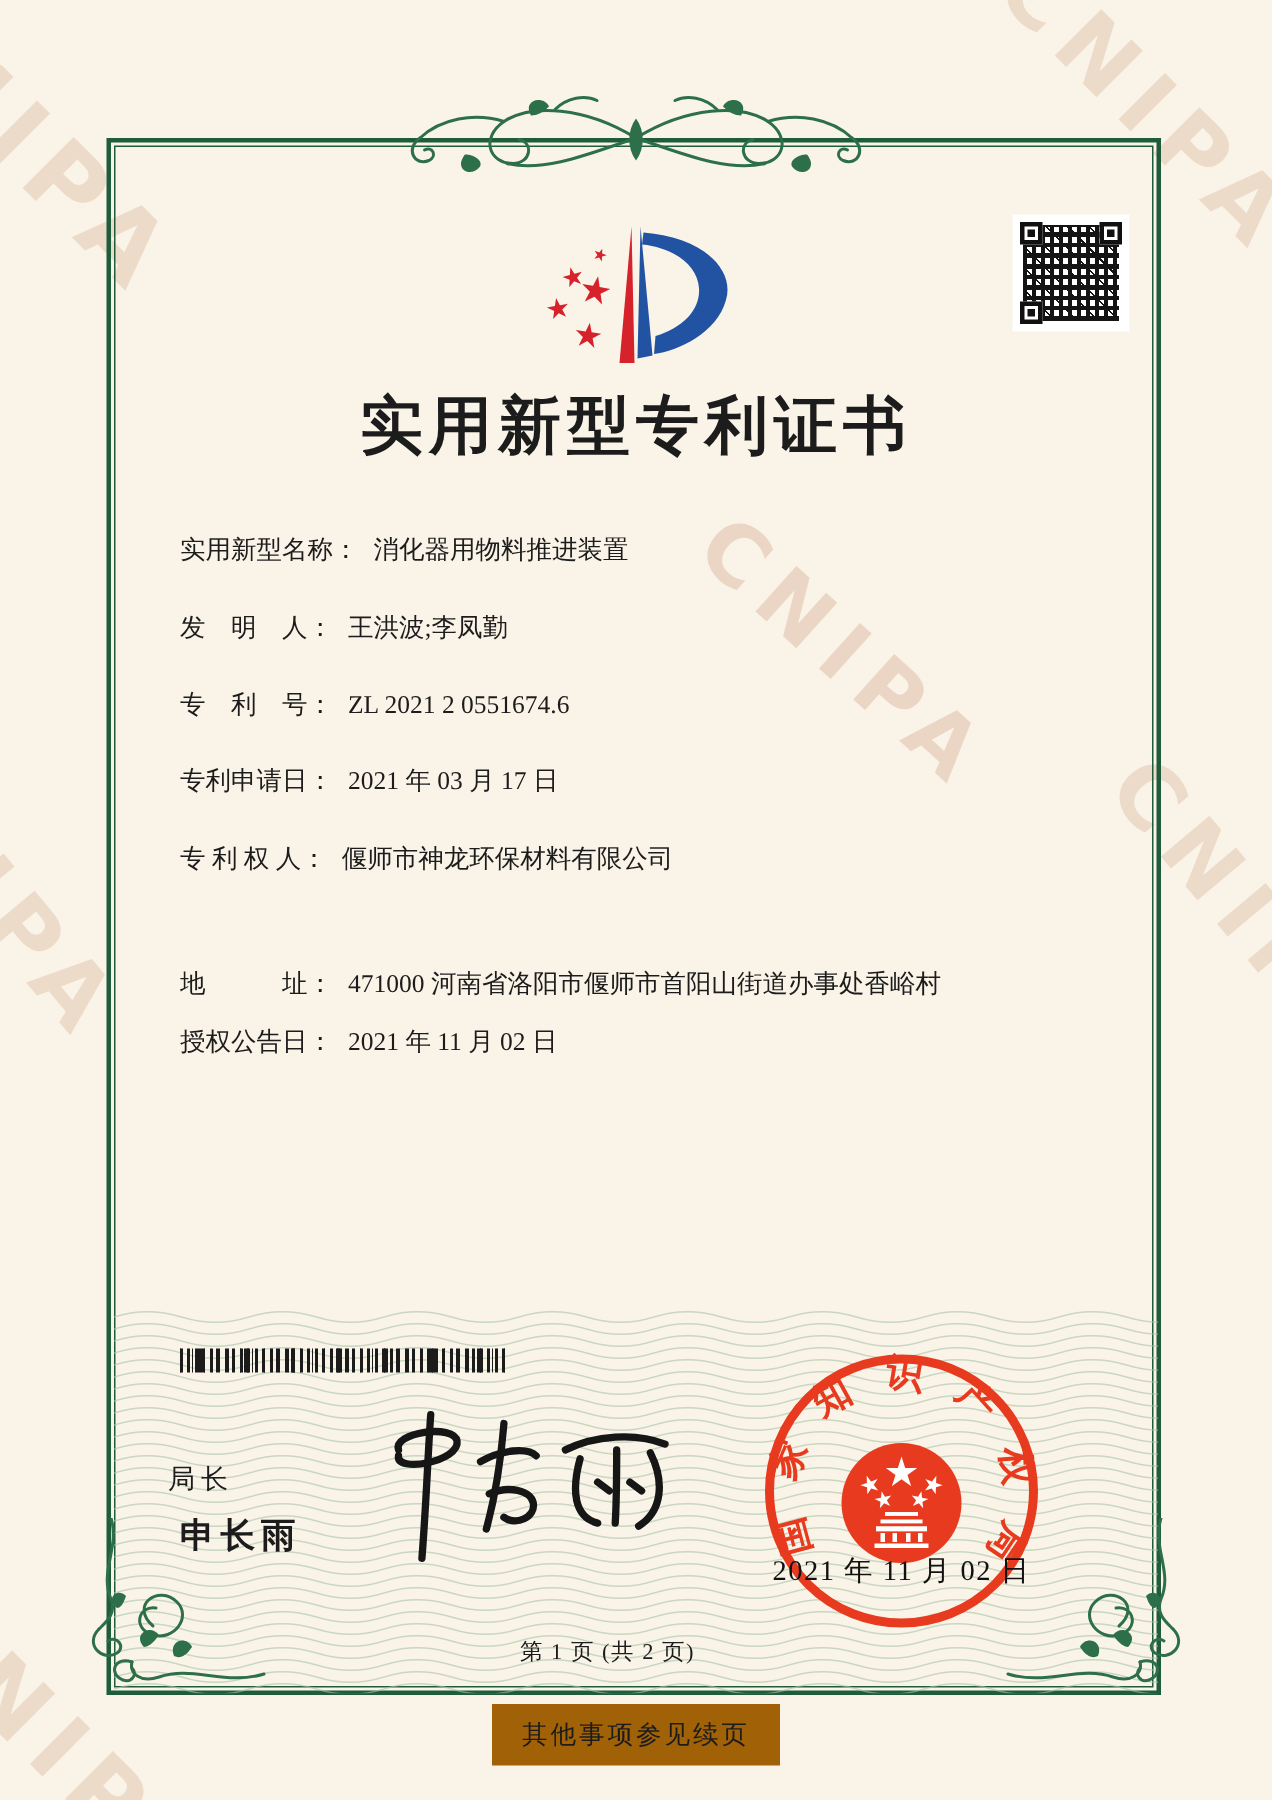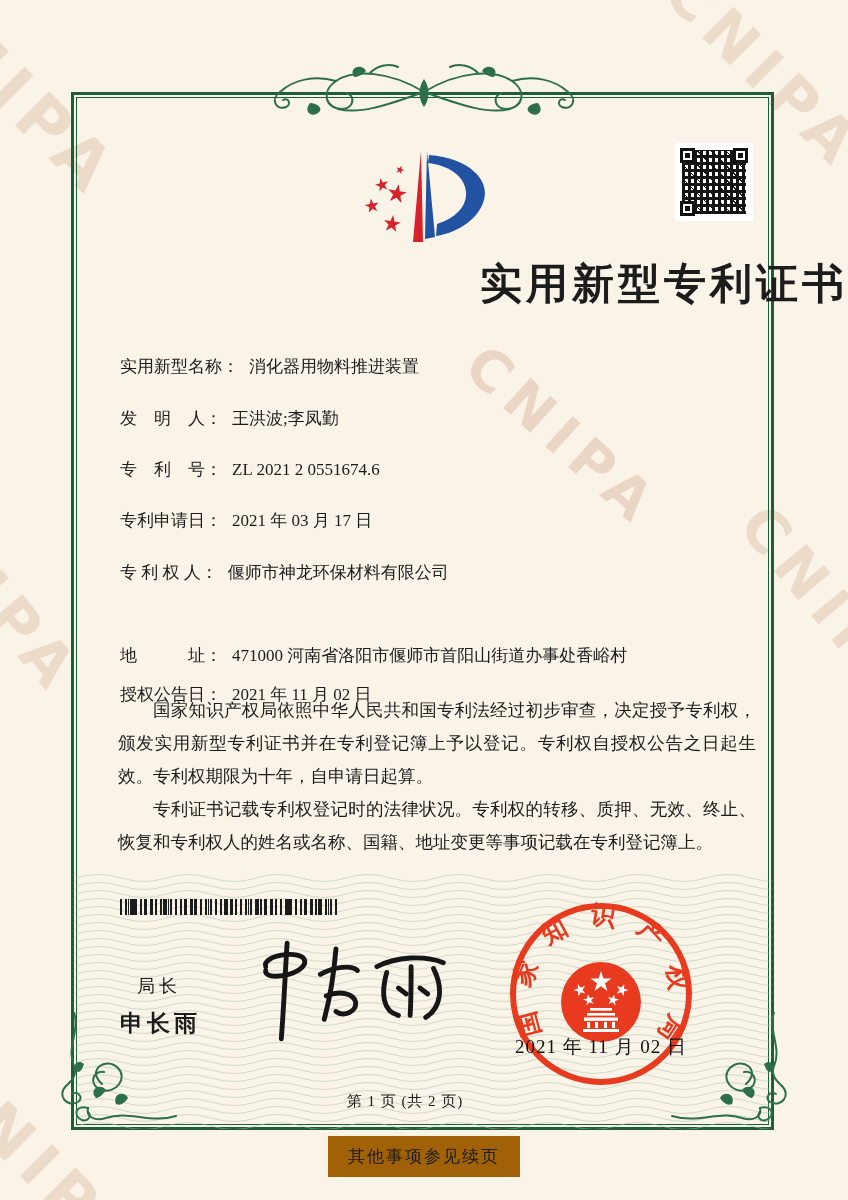--- a/index.html
+++ b/index.html
@@ -53,7 +53,7 @@
   .qr .finder::after{content:"";position:absolute;inset:2px;background:#111;}
   .qr .f-tl{left:5px;top:5px;} .qr .f-tr{right:5px;top:5px;} .qr .f-bl{left:5px;bottom:5px;}
   .title{
-    position:absolute;left:0;top:256px;width:848px;text-align:right;
+    position:absolute;left:0;top:256px;width:848px;text-align:center;
     font-size:42px;font-weight:bold;letter-spacing:4px;z-index:5;
   }
   

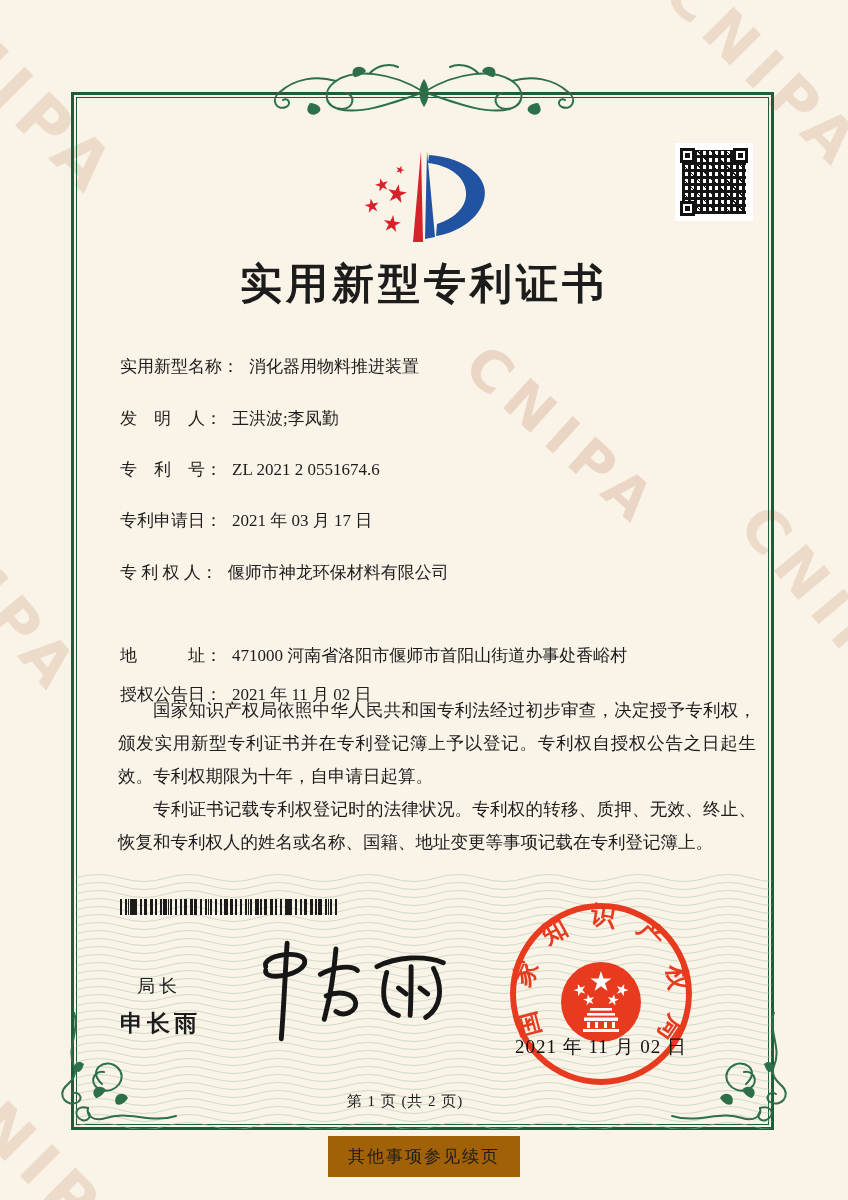--- a/index.html
+++ b/index.html
@@ -204,10 +204,6 @@
     <span class="lbl">授权公告日：</span><span>2021 年 11 月 02 日</span>
   </div>
 
-  <div class="paras">
-    <p>国家知识产权局依照中华人民共和国专利法经过初步审查，决定授予专利权，颁发实用新型专利证书并在专利登记簿上予以登记。专利权自授权公告之日起生效。专利权期限为十年，自申请日起算。</p>
-    <p>专利证书记载专利权登记时的法律状况。专利权的转移、质押、无效、终止、恢复和专利权人的姓名或名称、国籍、地址变更等事项记载在专利登记簿上。</p>
-  </div>
 
   <div class="barcode"></div>
 

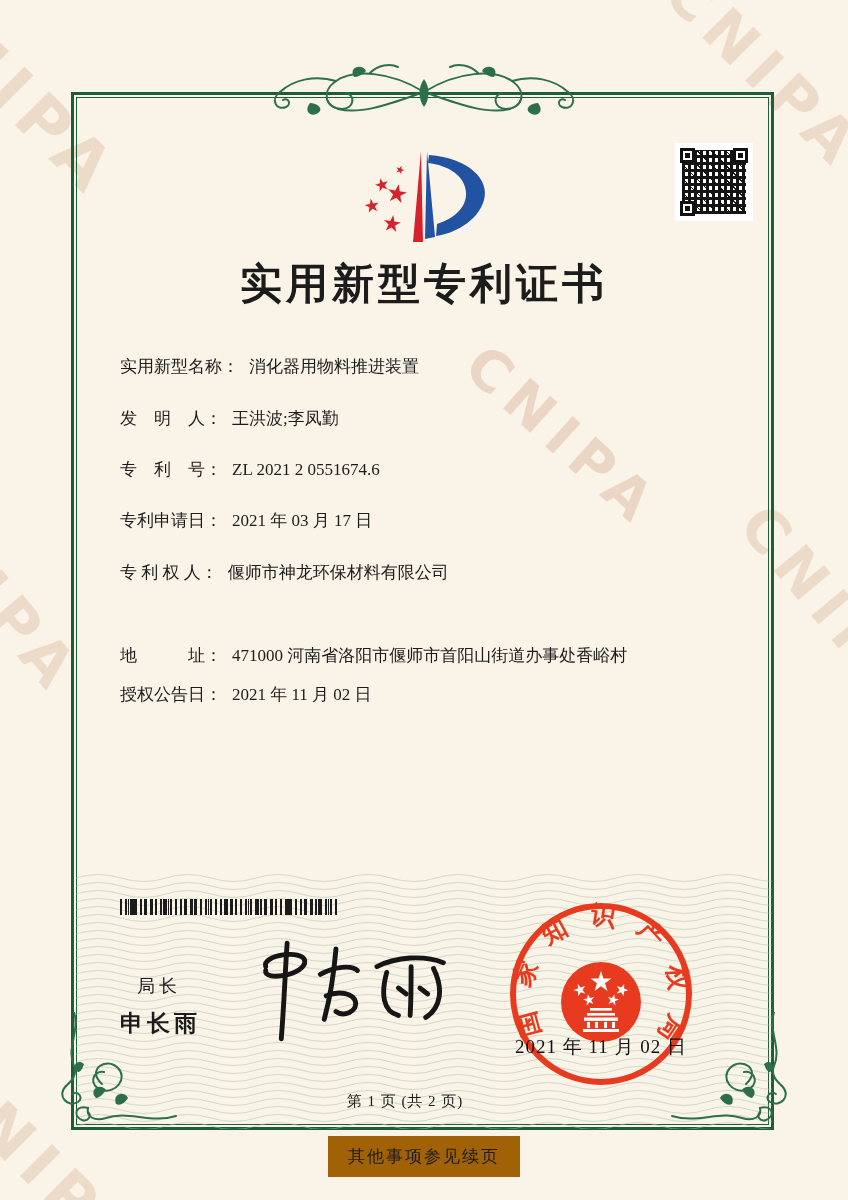--- a/index.html
+++ b/index.html
@@ -76,7 +76,7 @@
       repeating-linear-gradient(90deg,#1b1b1b 0 1px,transparent 1px 8px),
       repeating-linear-gradient(90deg,transparent 0 12px,#1b1b1b 12px 15px,transparent 15px 31px);
   }
-  .sig-role{position:absolute;left:137px;top:974px;font-size:18px;letter-spacing:4px;z-index:5;}
+  .sig-role{position:absolute;left:112px;top:974px;font-size:18px;letter-spacing:4px;z-index:5;}
   .sig-name{position:absolute;left:120px;top:1008px;font-size:23px;letter-spacing:4px;z-index:5;font-weight:bold;}
   .signature{position:absolute;left:252px;top:936px;z-index:6;}
   .seal{position:absolute;left:508px;top:901px;z-index:5;}

